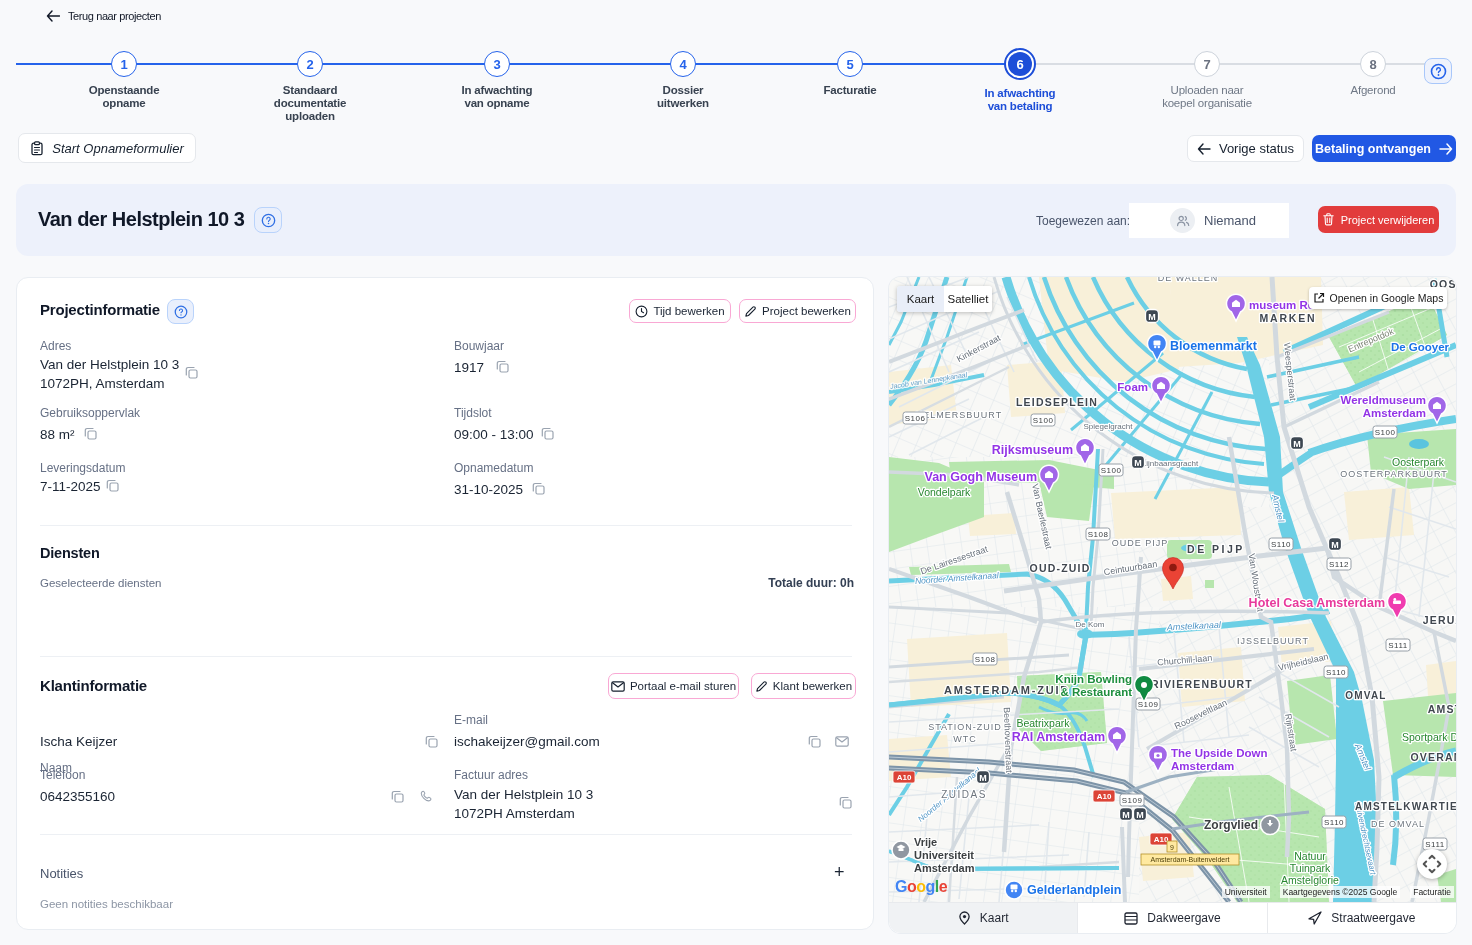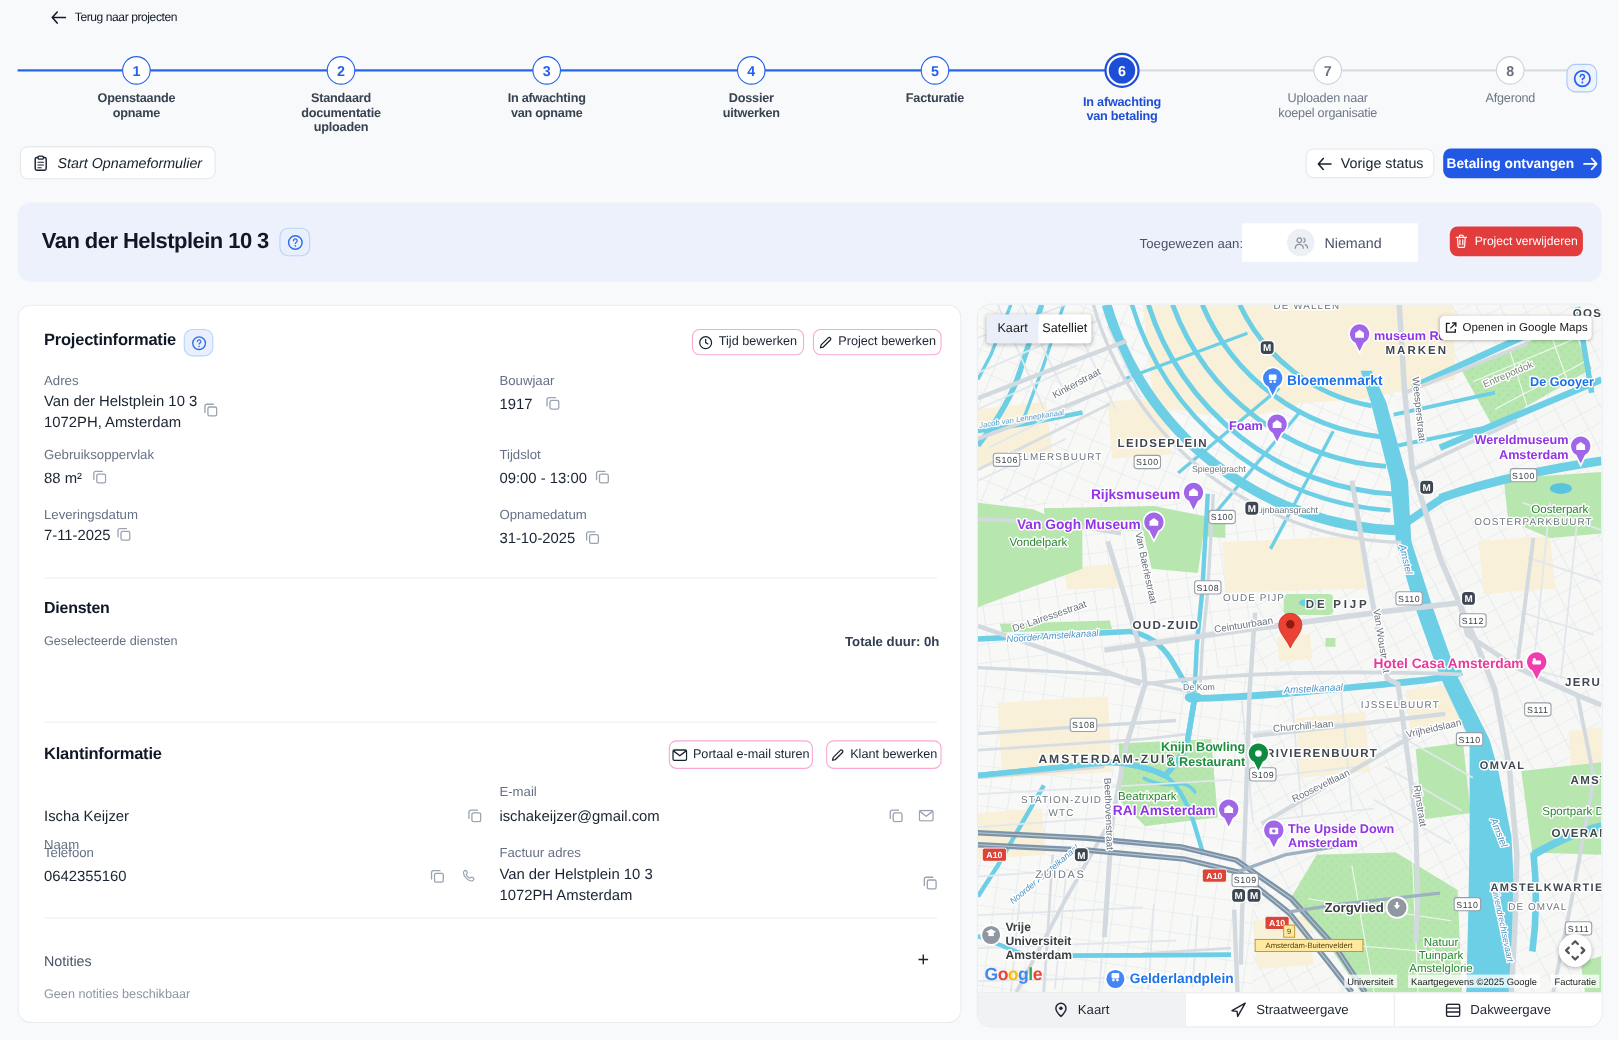--- a/index.html
+++ b/index.html
@@ -741,17 +741,17 @@
     Kaart
   </div>
   <div class="seg">
-    <svg width="14" height="14" viewBox="0 0 14 14">
-          <path d="M13 1 L6.2 13 L5.6 8.4 L1 7.8 Z" fill="none" stroke="#1f2430" stroke-width="1.3" stroke-linejoin="round"></path>
-        </svg>
-    Straatweergave
-  </div>
-  <div class="seg">
     <svg width="14" height="13" viewBox="0 0 14 13">
           <rect x="1" y="1" width="12" height="11" rx="1.5" fill="none" stroke="#1f2430" stroke-width="1.3"></rect>
           <path d="M1 4.5 H13 M1 8 H13" stroke="#1f2430" stroke-width="1.2"></path>
         </svg>
     Dakweergave
+  </div>
+  <div class="seg">
+    <svg width="14" height="14" viewBox="0 0 14 14">
+          <path d="M13 1 L6.2 13 L5.6 8.4 L1 7.8 Z" fill="none" stroke="#1f2430" stroke-width="1.3" stroke-linejoin="round"></path>
+        </svg>
+    Straatweergave
   </div>
 </div>
 <div class="ov-tabs">

